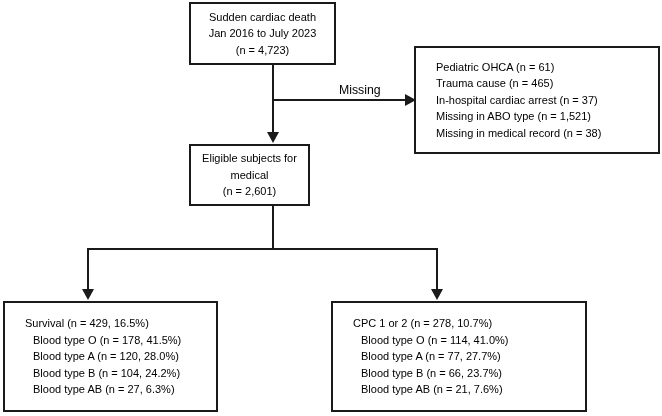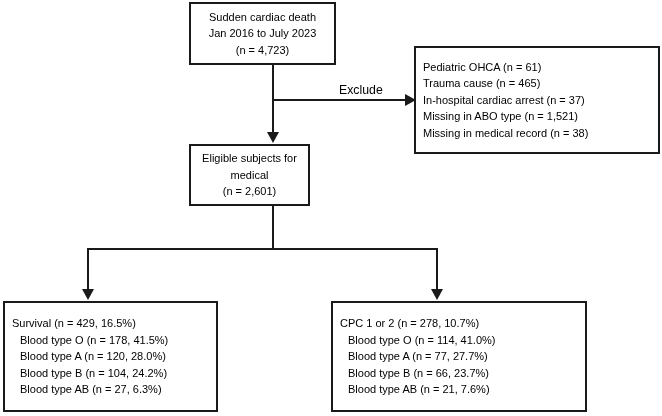--- a/index.html
+++ b/index.html
@@ -29,7 +29,7 @@
     z-index: 3;
   }
   .box.center   { align-items: center; text-align: center; }
-  .box.left     { align-items: flex-start; text-align: left; padding-left: 7px; }
+  .box.left     { align-items: flex-start; text-align: left; padding-left: 20px; }
   .box .line { white-space: pre; }
   .box .line.indent { padding-left: 8px; }
 

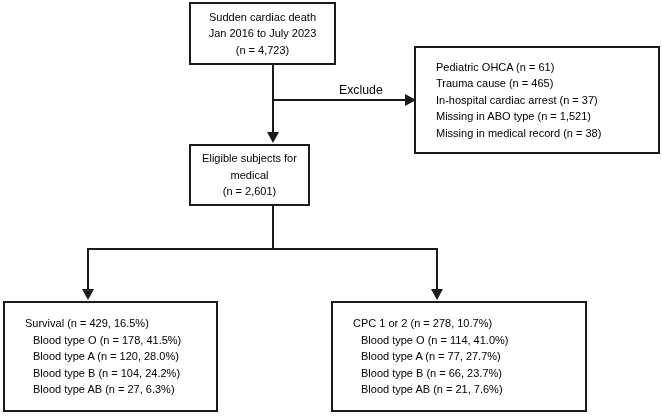--- a/index.html
+++ b/index.html
@@ -87,7 +87,7 @@
   <div class="conn hline" style="left:272px; top:99px; width:143px;"></div>
   <div class="arrow-right" style="left:405px; top:94px;"></div>
 
-  <span id="exclude-label">Exclude</span>
+  <span id="exclude-label">Missing</span>
 
   <div class="conn vline" style="left:272px; top:206px; height:44px;"></div>
   <div class="conn hline" style="left:87px; top:248px; width:351px;"></div>

